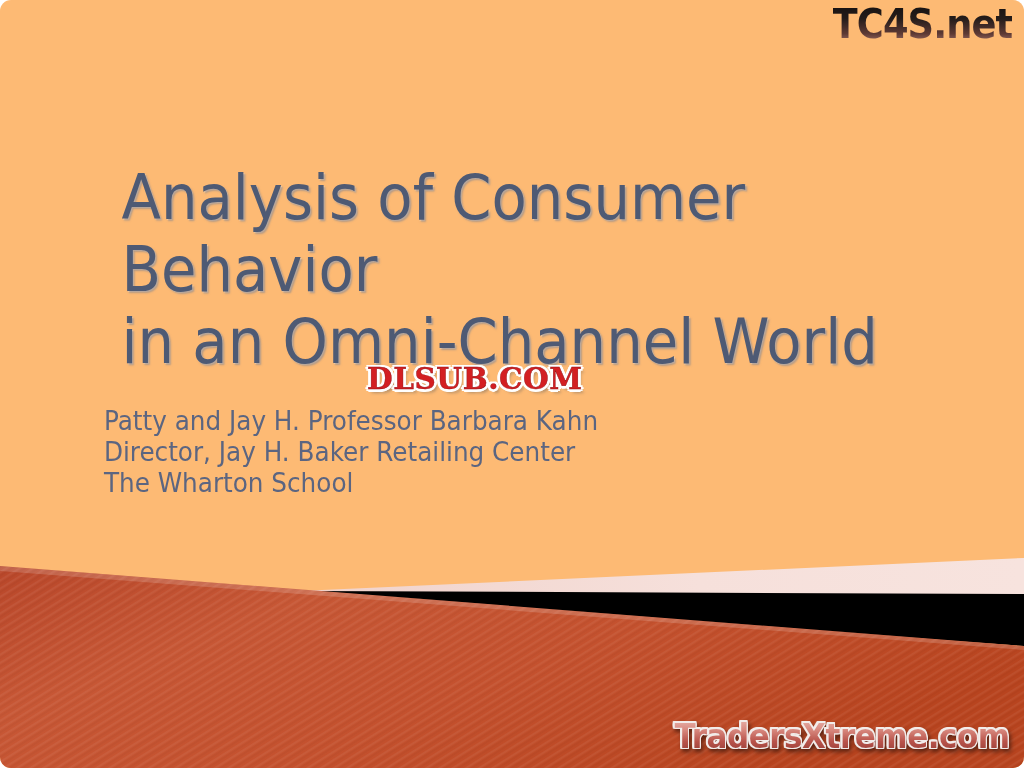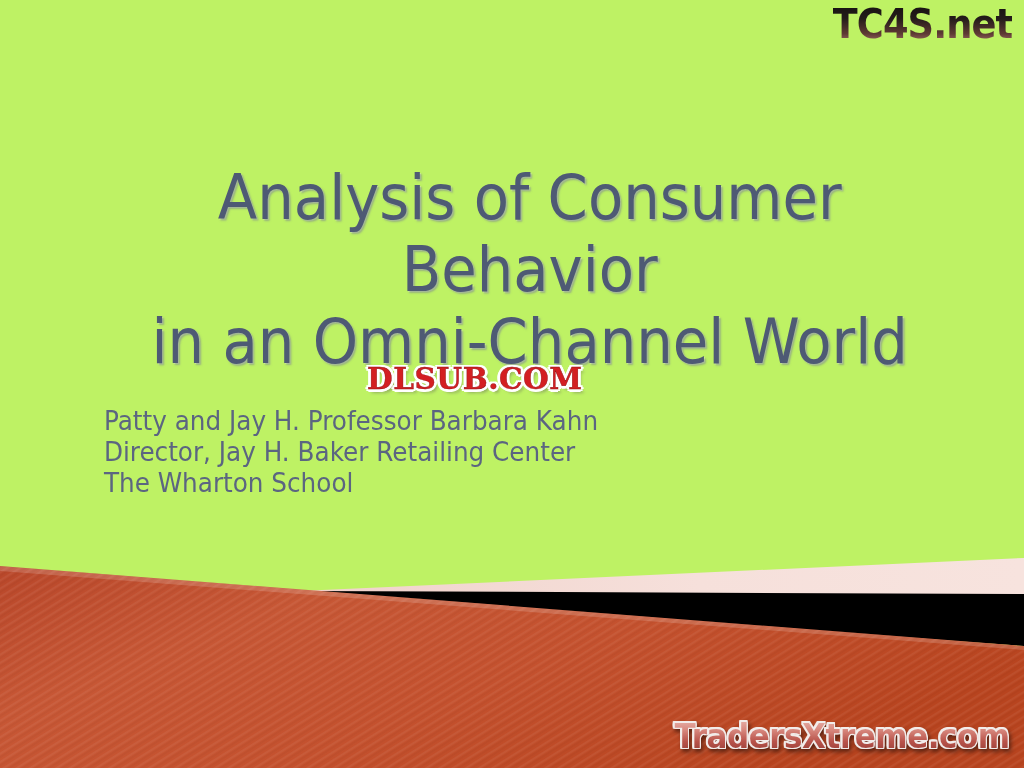--- a/index.html
+++ b/index.html
@@ -16,8 +16,9 @@
     position: relative;
     width: 1024px;
     height: 768px;
-    background: #bef264;
+    background: #fdba74;
     overflow: hidden;
+    border-radius: 11px;
   }
 
   

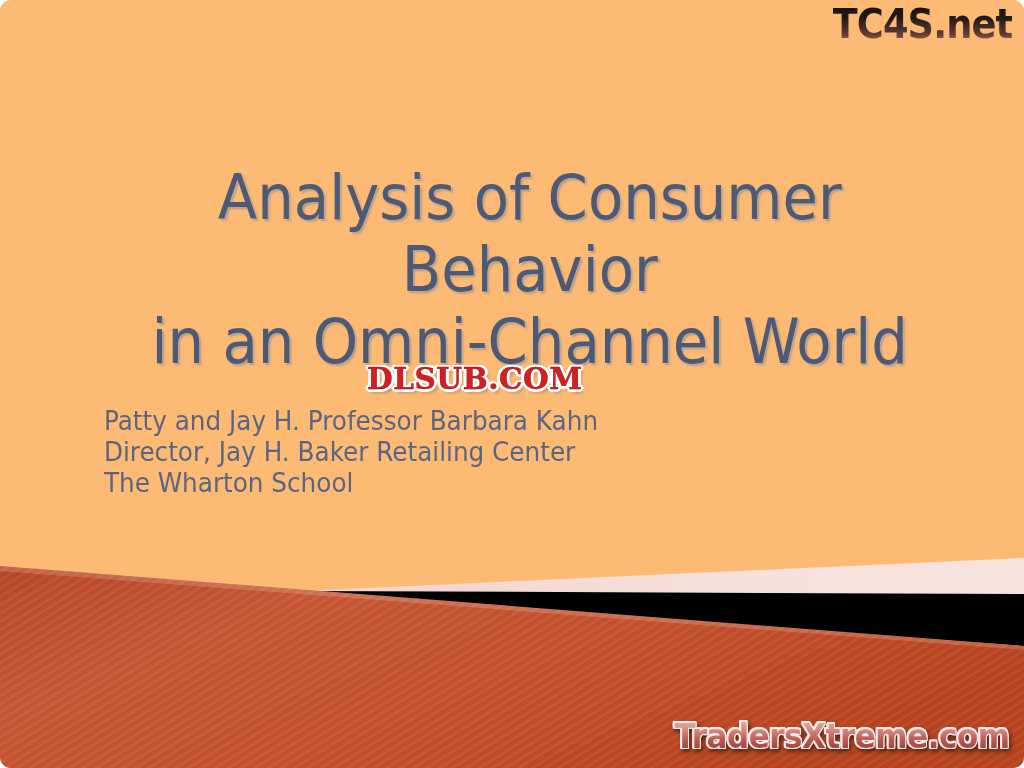--- a/index.html
+++ b/index.html
@@ -51,7 +51,7 @@
     left: 60px;
     top: 162px;
     width: 878px;
-    text-align: center;
+    text-align: left;
   }
   .title-line {
     font-family: "DejaVu Sans", sans-serif;

